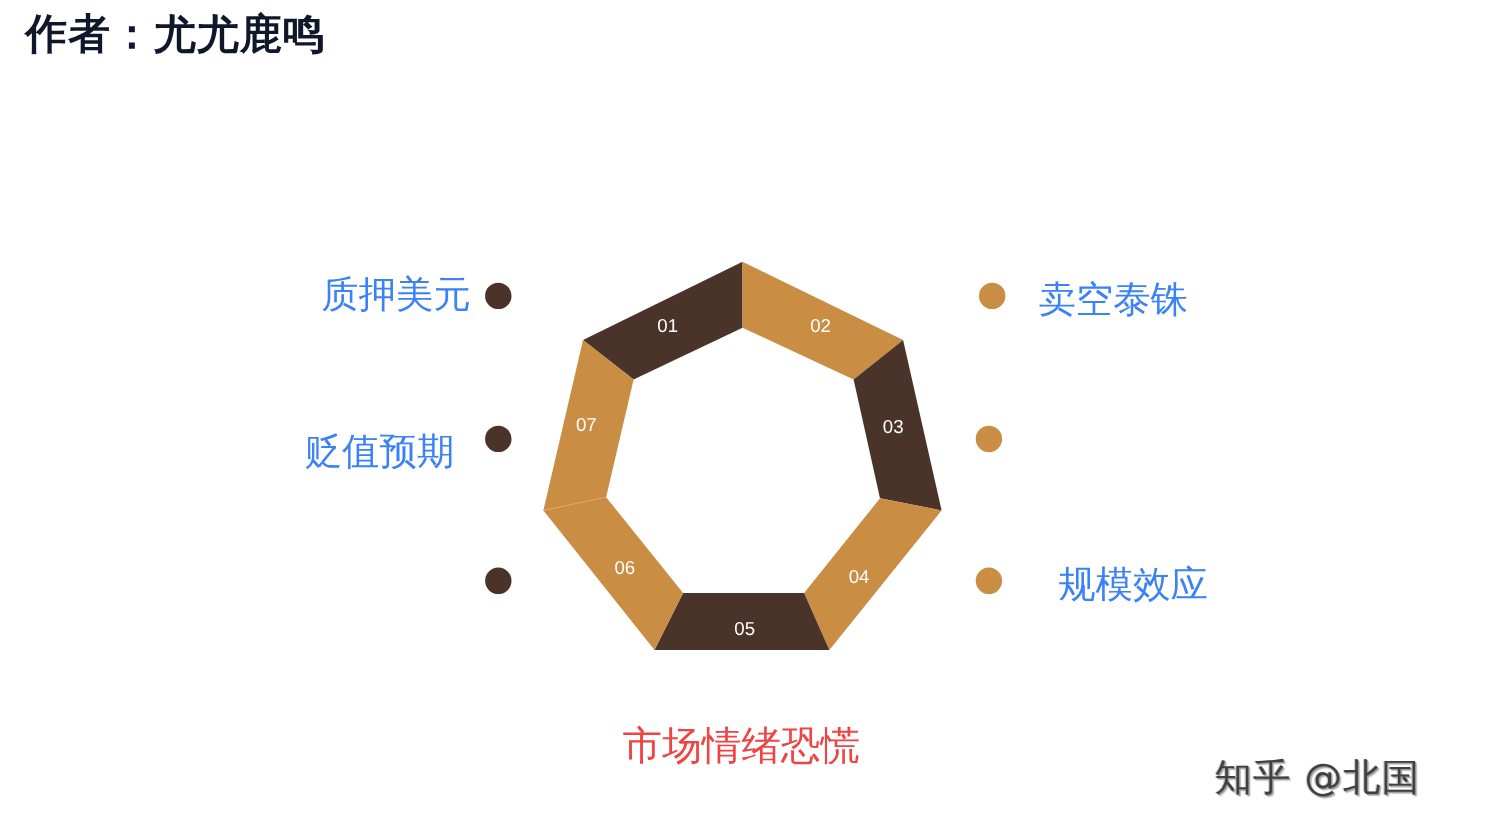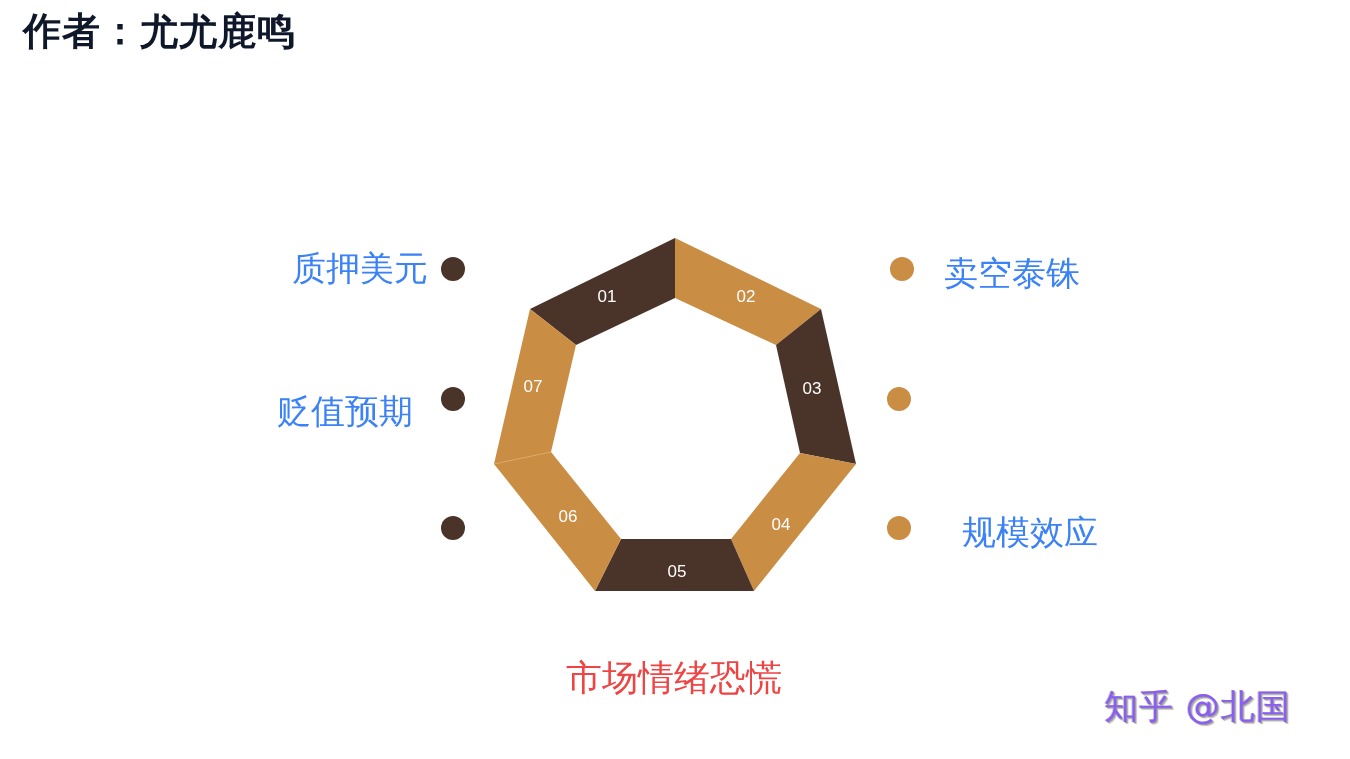--- a/index.html
+++ b/index.html
@@ -67,7 +67,7 @@
       top: 684px;
       font-size: 34px;
       white-space: nowrap;
-      color: #8b5cf6;
+      color: #404040;
       text-shadow: 1px 1px 0 #9a9a9a, 2px 2px 1px #bdbdbd, -1px 0 0 #cfcfcf;
       letter-spacing: 1px;
     }

